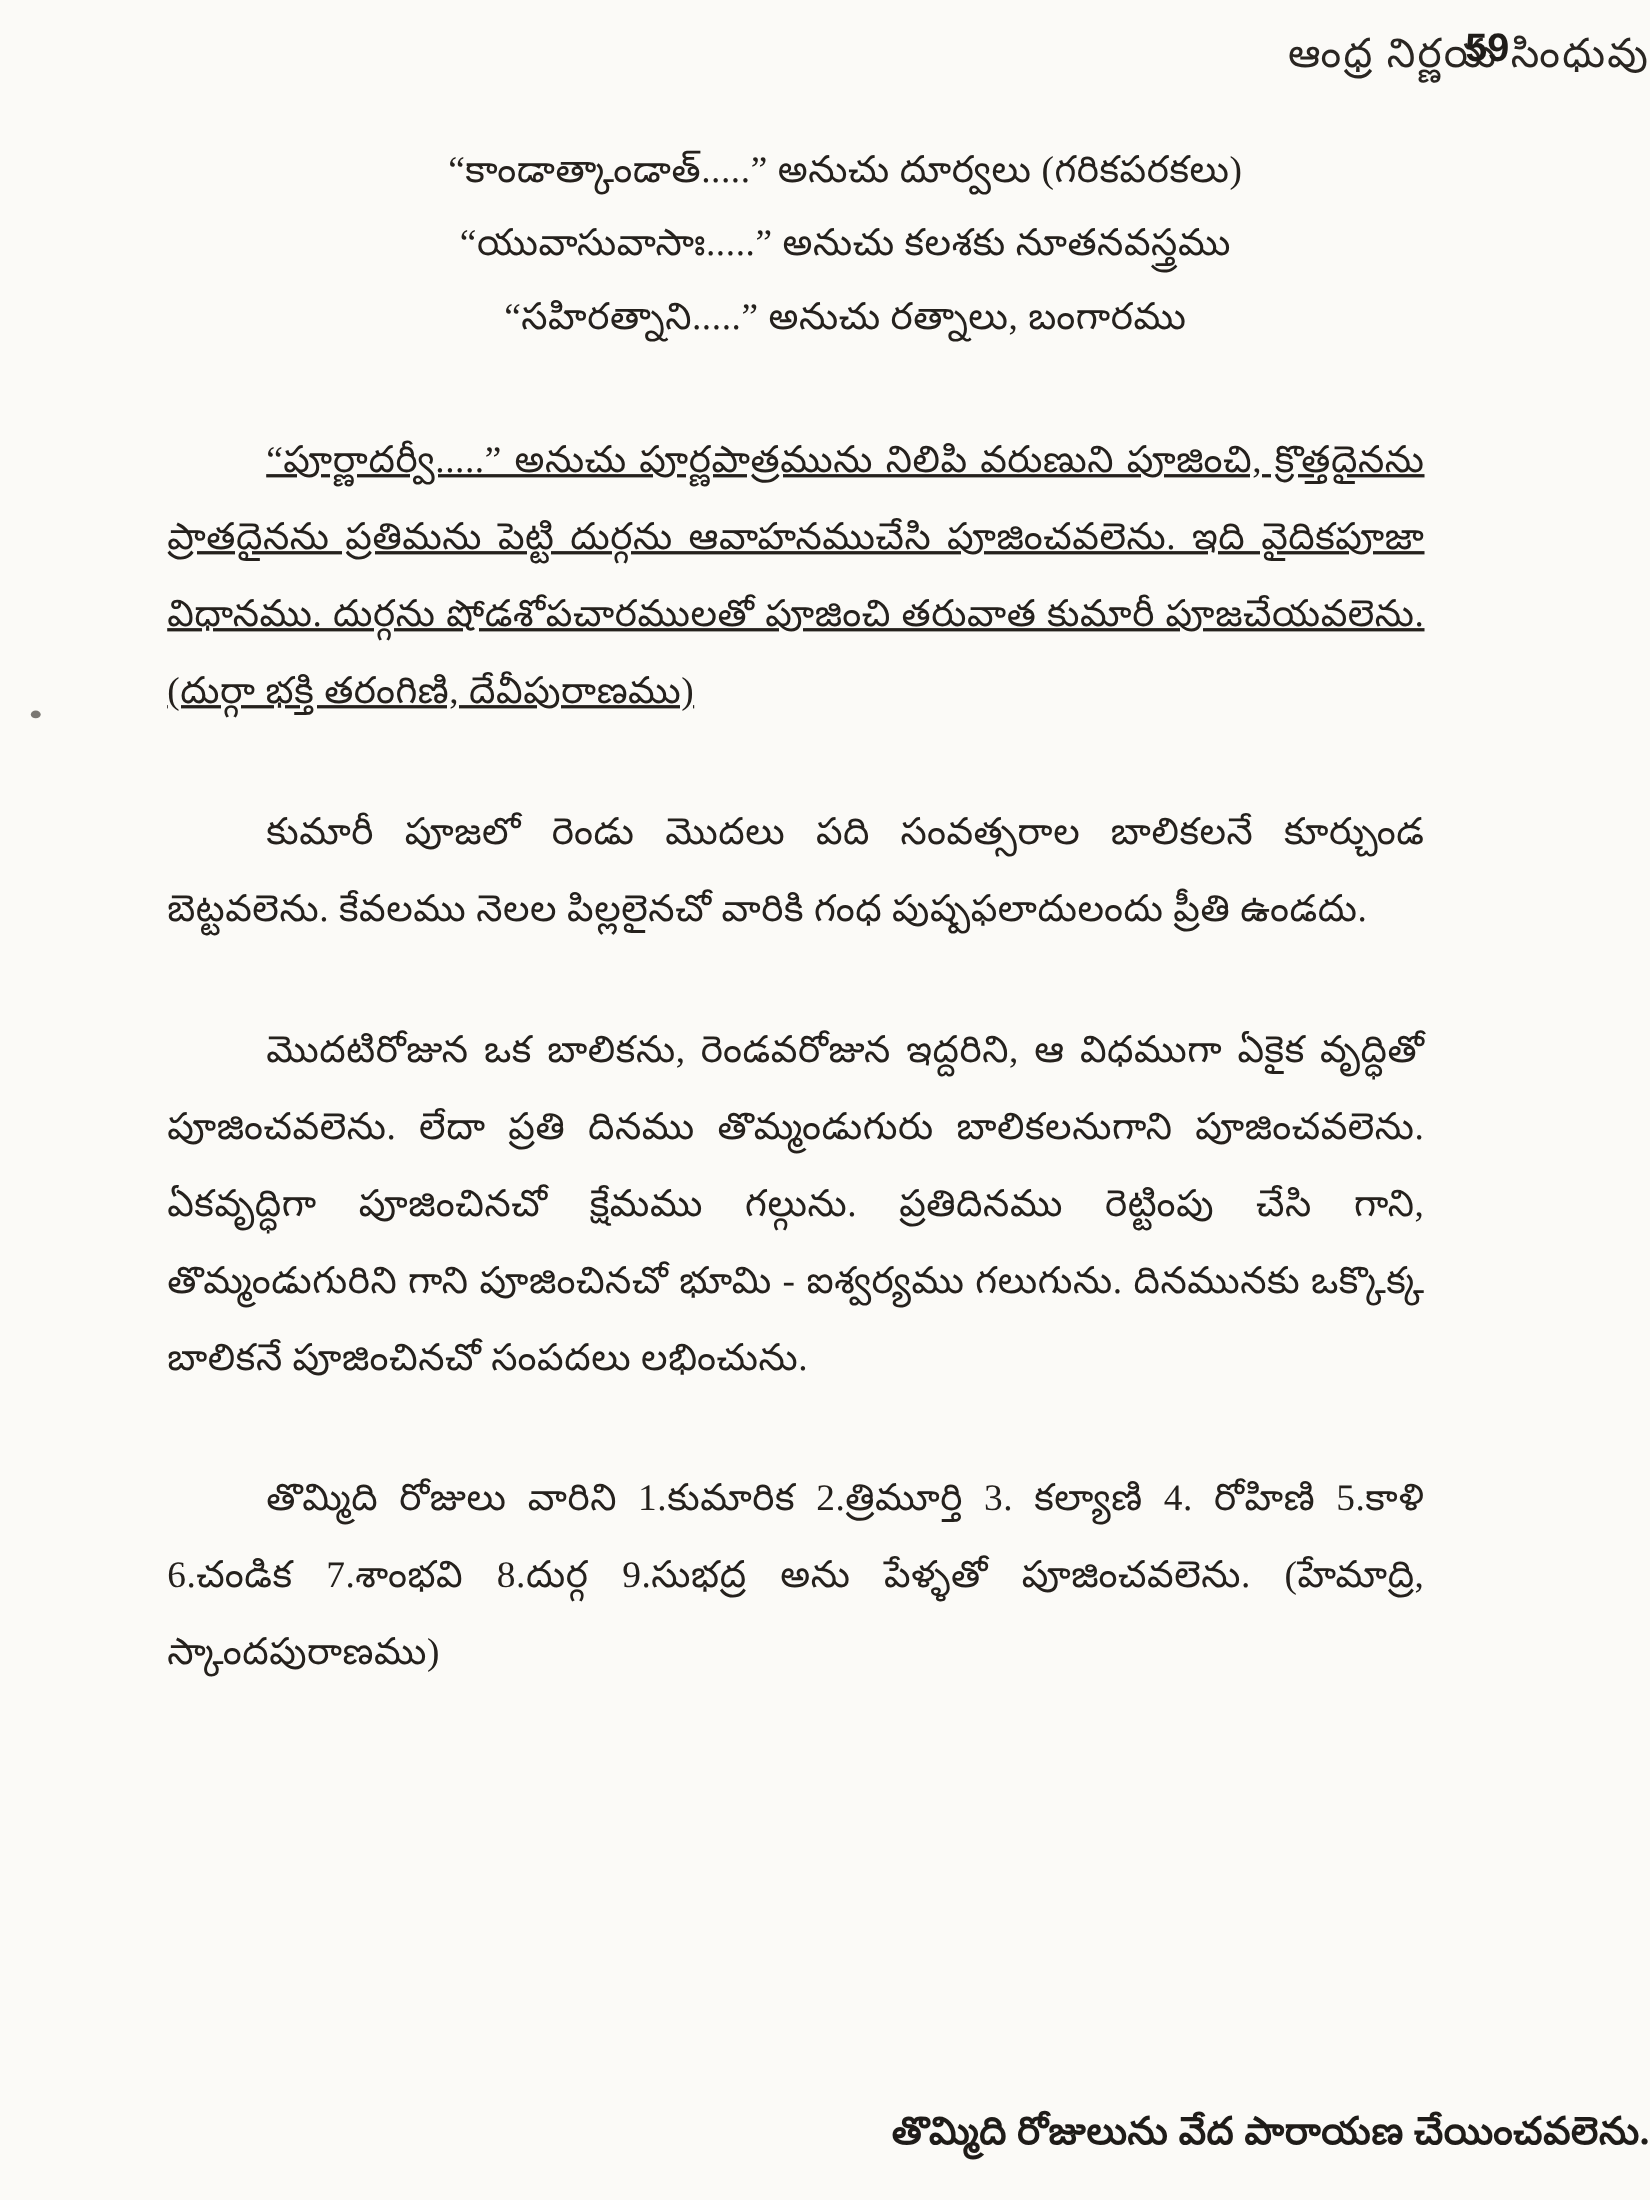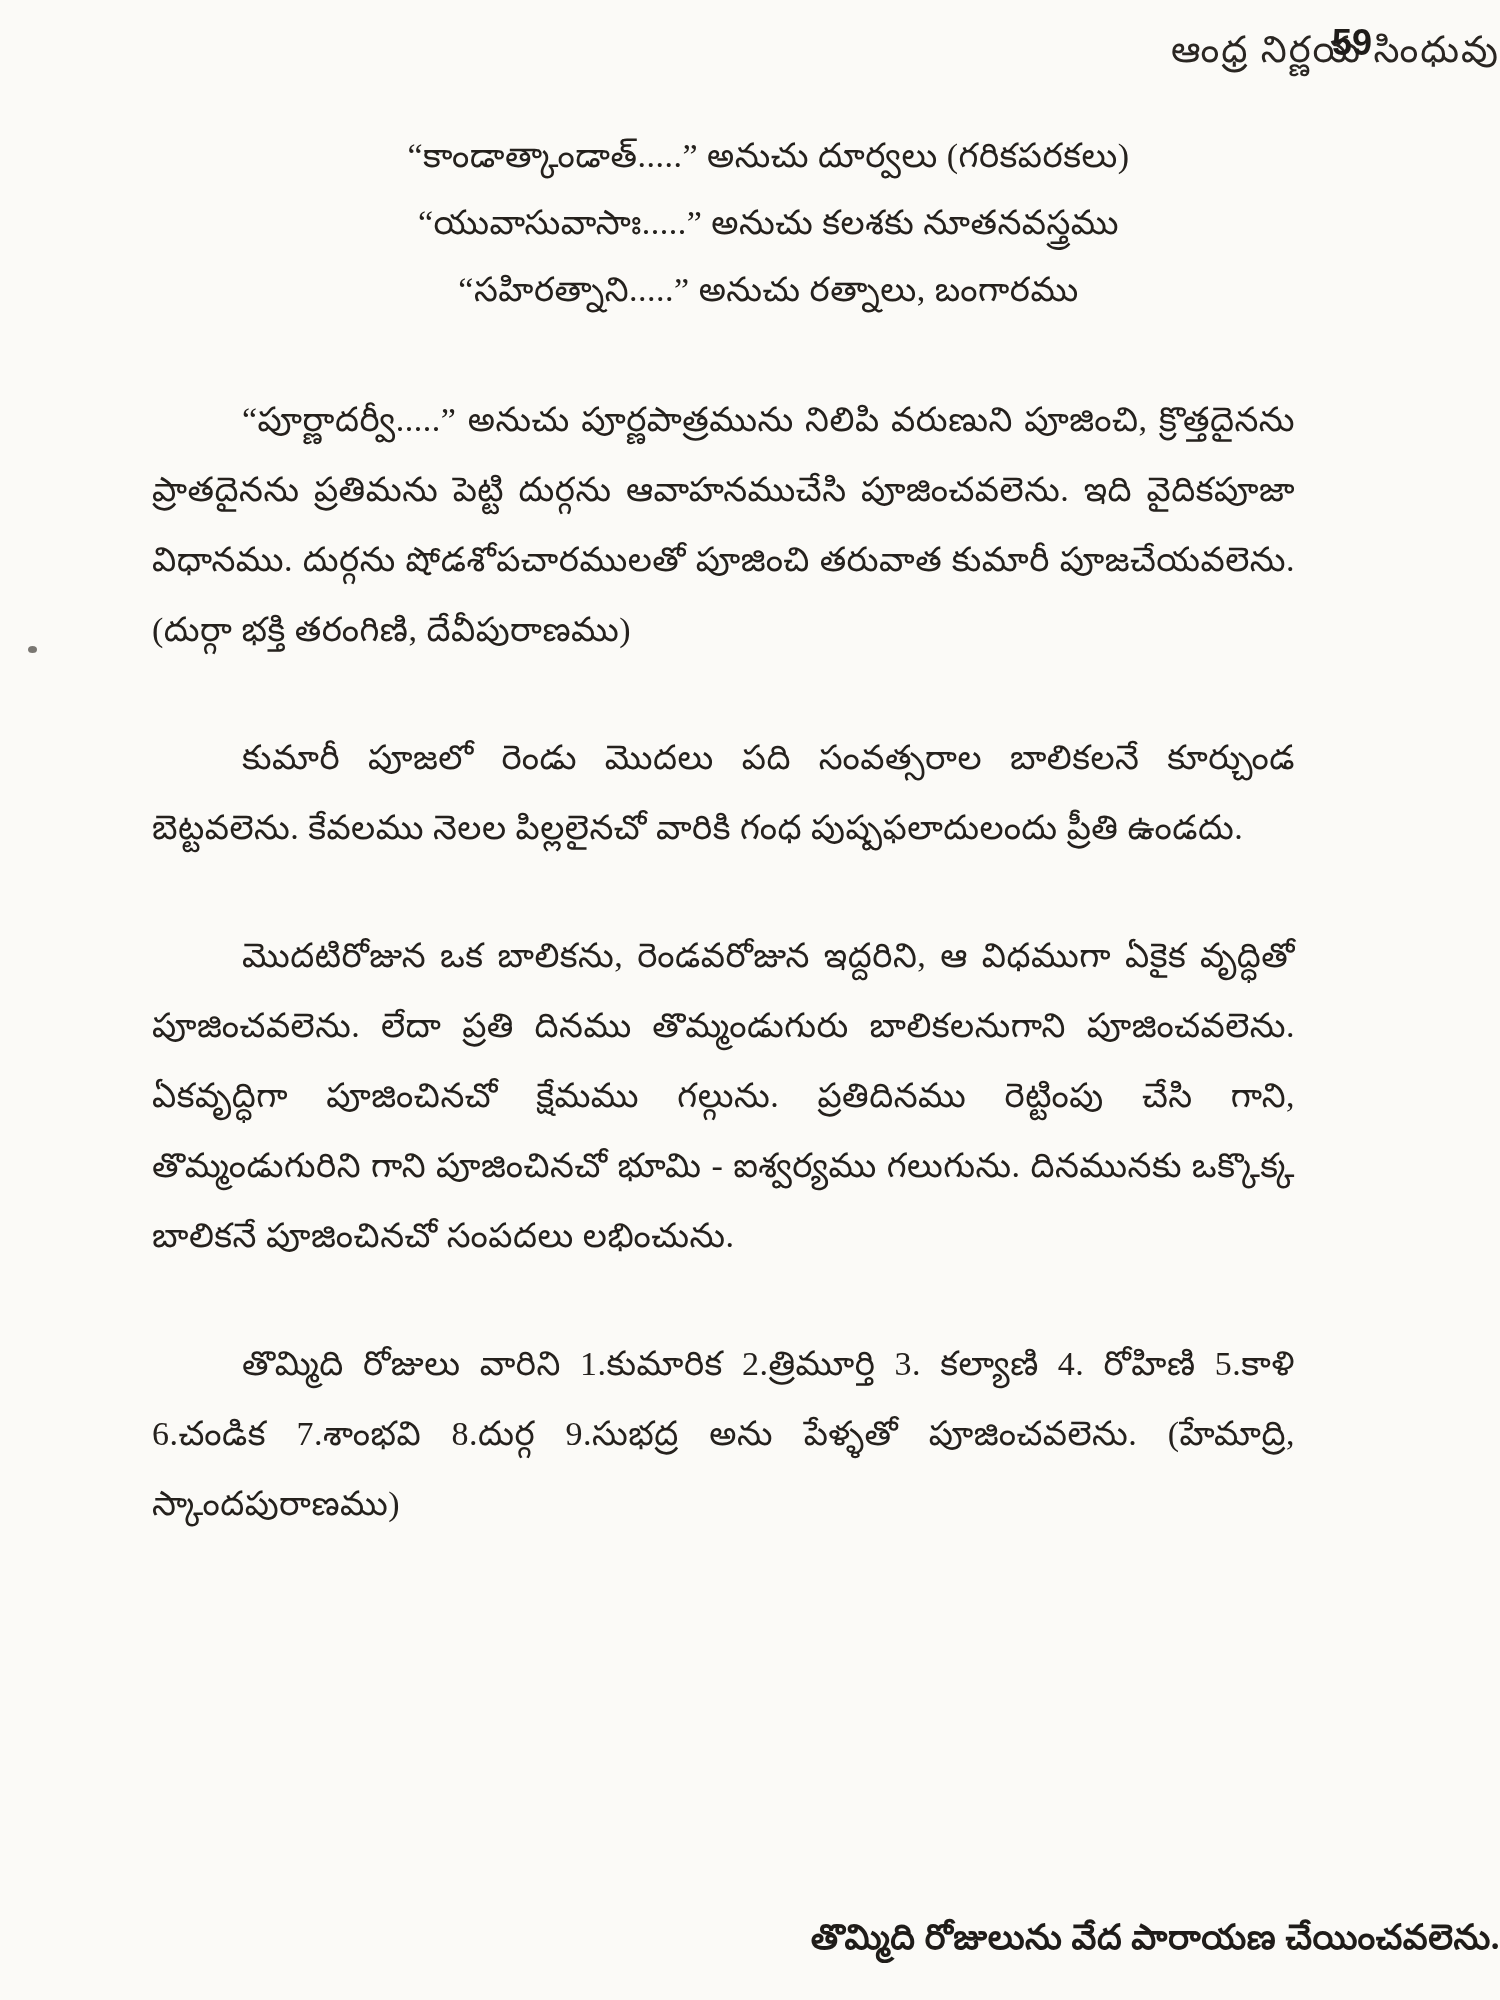--- a/index.html
+++ b/index.html
@@ -65,7 +65,7 @@
     text-indent: 90px;
     margin: 0;
   }
-  .paragraph.p1 { margin-top: 62px; }
+  .paragraph.p1 { margin-top: 62px; text-decoration: underline; }
   .paragraph.p2 { margin-top: 58px; }
   .paragraph.p3 { margin-top: 58px; }
   .paragraph.p4 { margin-top: 58px; }

